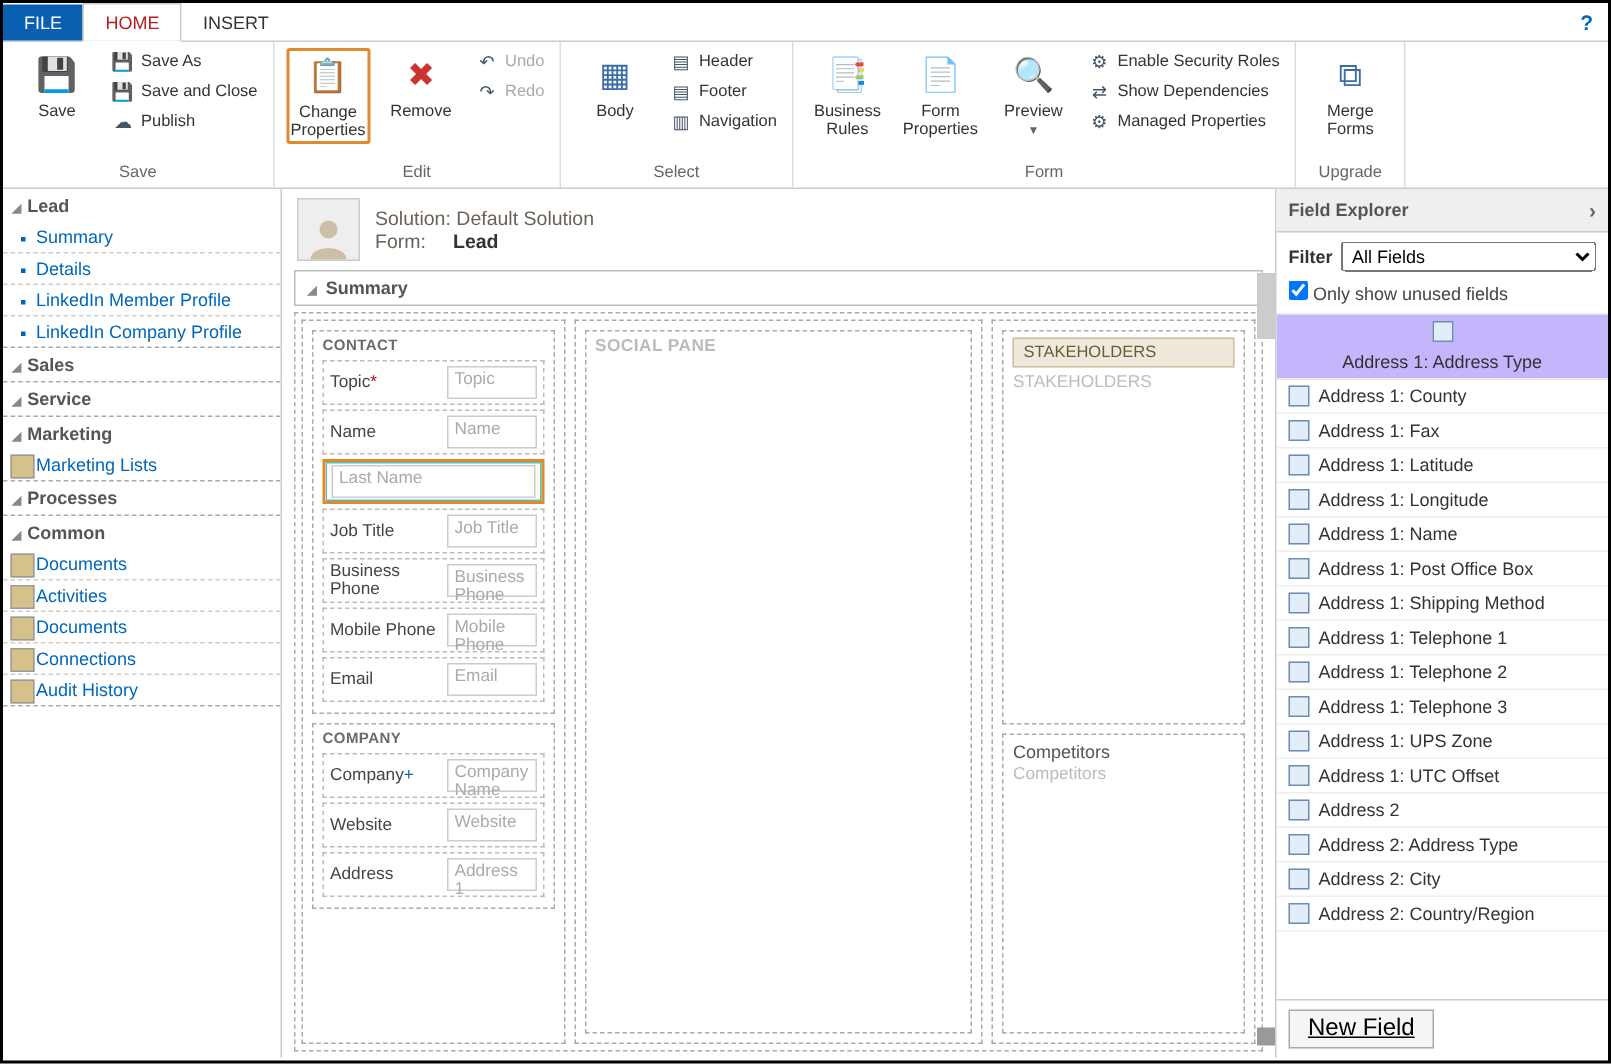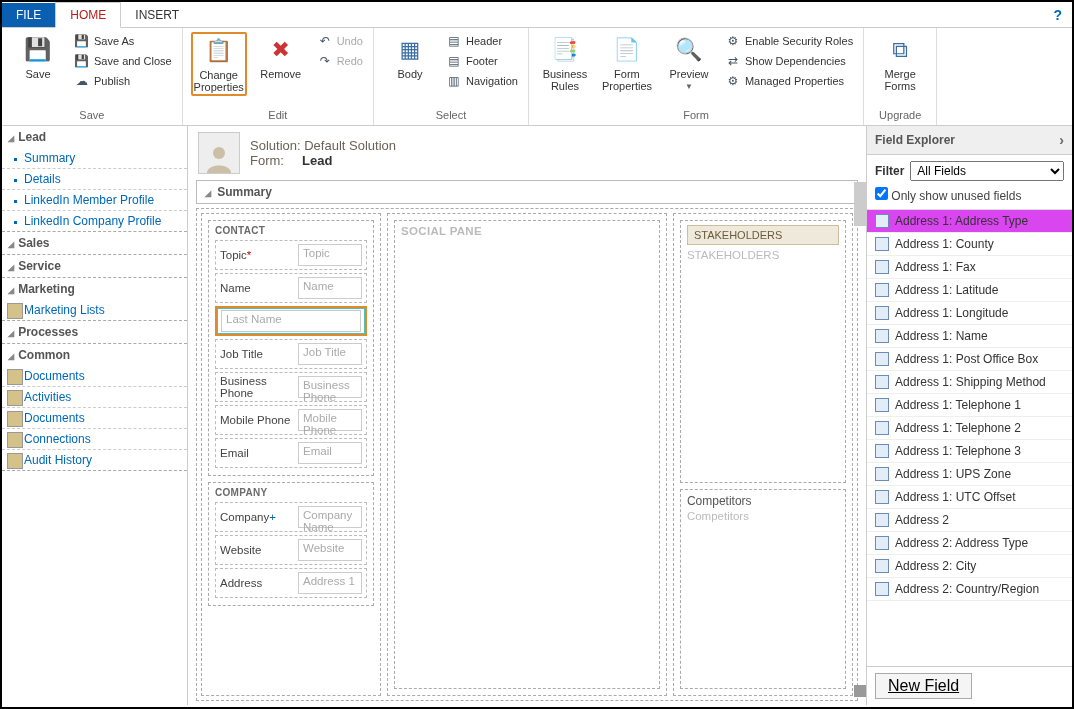--- a/index.html
+++ b/index.html
@@ -56,7 +56,7 @@
   .scroll-handle { position:absolute; right:0; top:56px; width:12px; height:44px; background:#ccc;}
   .scroll-handle.bot { top:auto; bottom:8px;}
 
-  .fieldexp { width:206px; border-left:1px solid #ccc; display:flex; flex-direction:column;}
+  .fieldexp { width:222px; border-left:1px solid #ccc; display:flex; flex-direction:column;}
   .fieldexp .fehead { background:#efefef; padding:6px 8px; font-weight:bold; color:#555; border-bottom:1px solid #ccc; display:flex; align-items:center;}
   .fieldexp .fehead .chev { margin-left:auto; color:#666; font-size:14px;}
   .fieldexp .filterrow { padding:6px 8px; display:flex; align-items:center; gap:6px; font-size:12px;}

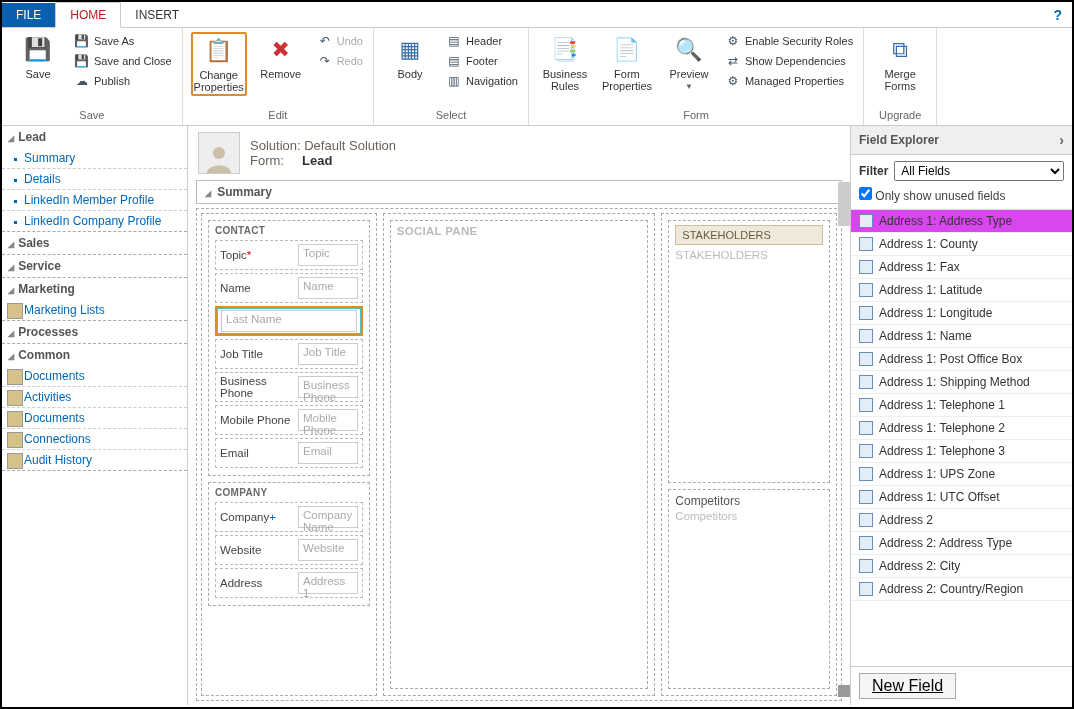--- a/index.html
+++ b/index.html
@@ -64,7 +64,7 @@
   .fieldexp .chkrow { padding:0 8px 6px 8px; font-size:12px; color:#444;}
   .fieldexp .list { flex:1; overflow-y:auto; border-top:1px solid #ddd;}
   .fieldexp .fi { display:flex; align-items:center; gap:6px; padding:4px 8px; font-size:12px; border-bottom:1px solid #eee; cursor:grab;}
-  .fieldexp .fi.sel { background:#d946ef;}
+  .fieldexp .fi.sel { background:#c4b5fd;flex-direction:column;}
   .fieldexp .fi .fic { width:14px; height:14px; border:1px solid #6b8db5; background:#e3edf7; display:inline-block;}
   .fieldexp .foot { padding:6px 8px; border-top:1px solid #ccc;}
   .fieldexp .foot button { padding:3px 12px; font-size:16px; border:1px solid #aaa; background:#f5f5f5; cursor:pointer;text-decoration:underline;}

